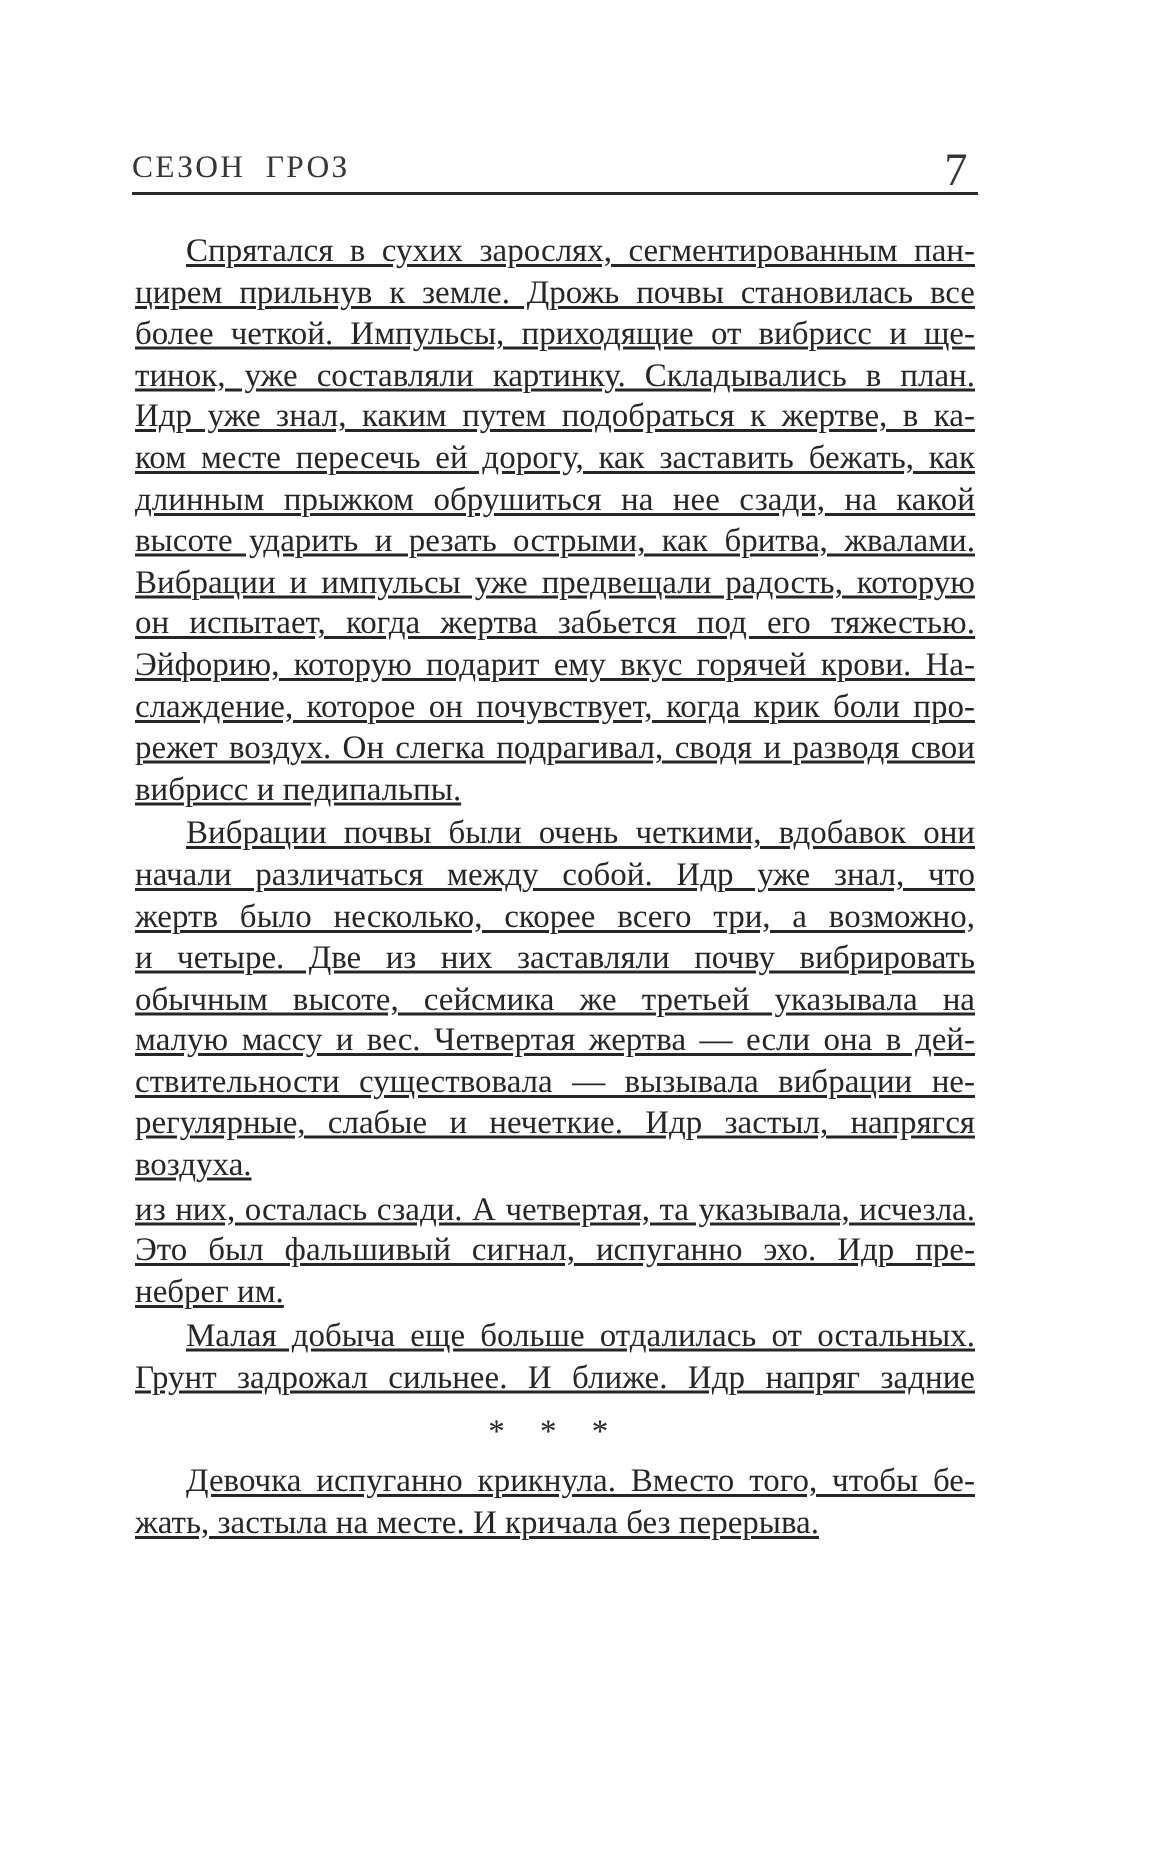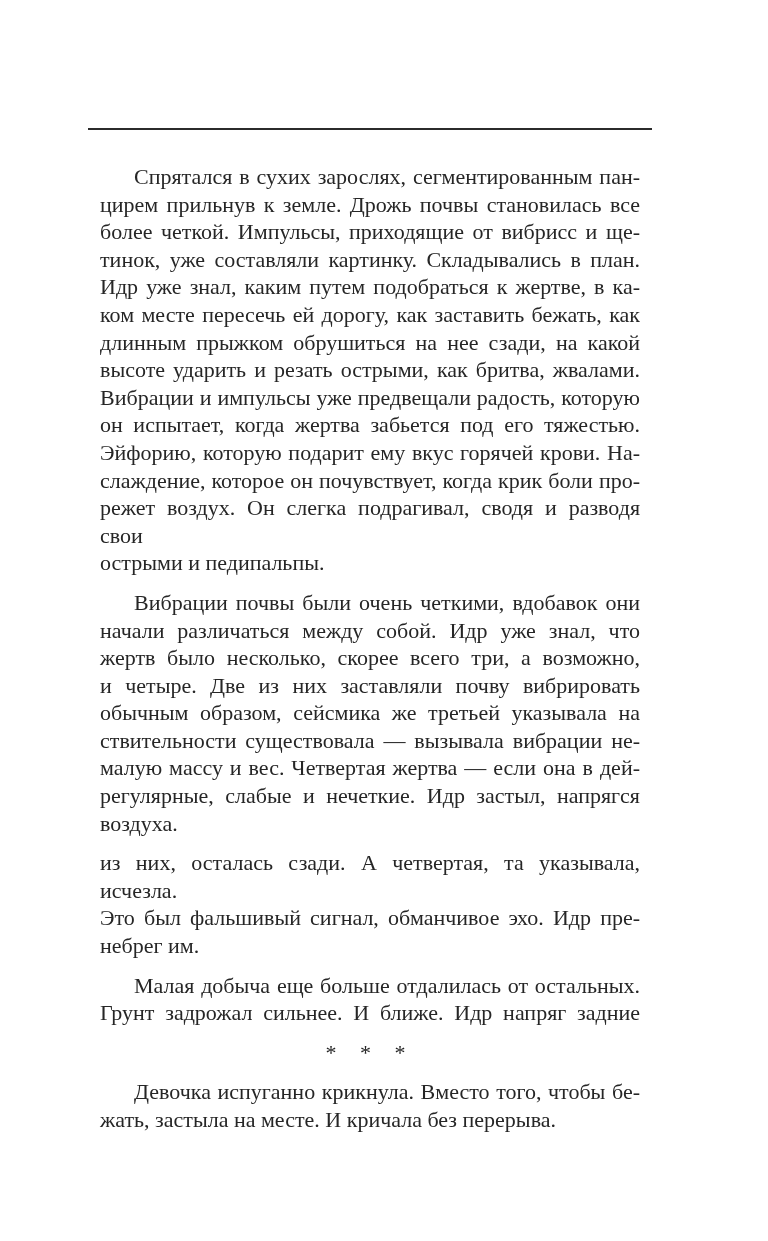--- a/index.html
+++ b/index.html
@@ -76,6 +76,10 @@
 <body>
 
 <div class="page" style="--bg: #ffffff; --text: #262626; --header-text: #363636; --rule: #2b2b2b;">
+  <div class="running-header">
+    <div class="book-title">СЕЗОН ГРОЗ</div>
+    <div class="page-number">7</div>
+  </div>
   <div class="header-rule"></div>
   <div class="page-body" id="page-body">
       <div class="paragraph">

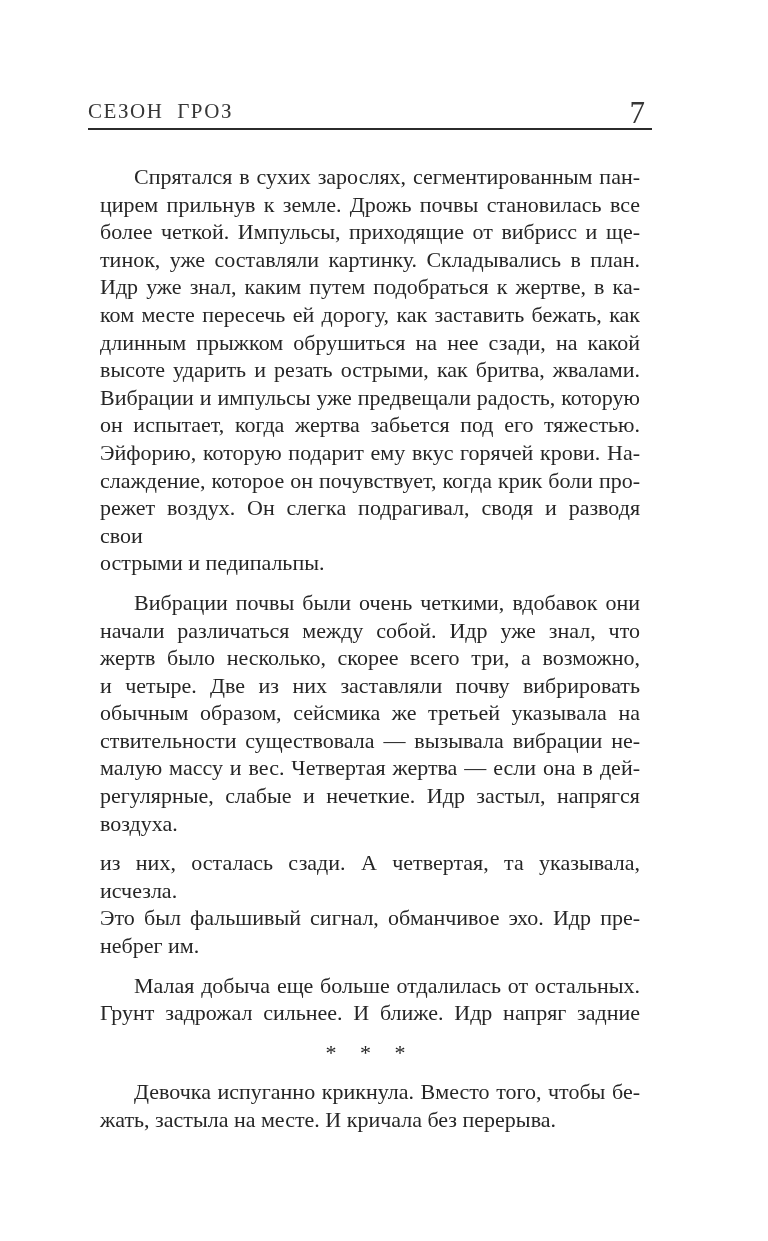--- a/index.html
+++ b/index.html
@@ -57,7 +57,7 @@
     line-height: 27.6px;
     color: var(--text, #262626);
   }
-  .paragraph { margin: 12px; }
+  .paragraph { margin: 2px; text-decoration: underline; }
   .line {
     text-align: justify;
     text-align-last: justify;

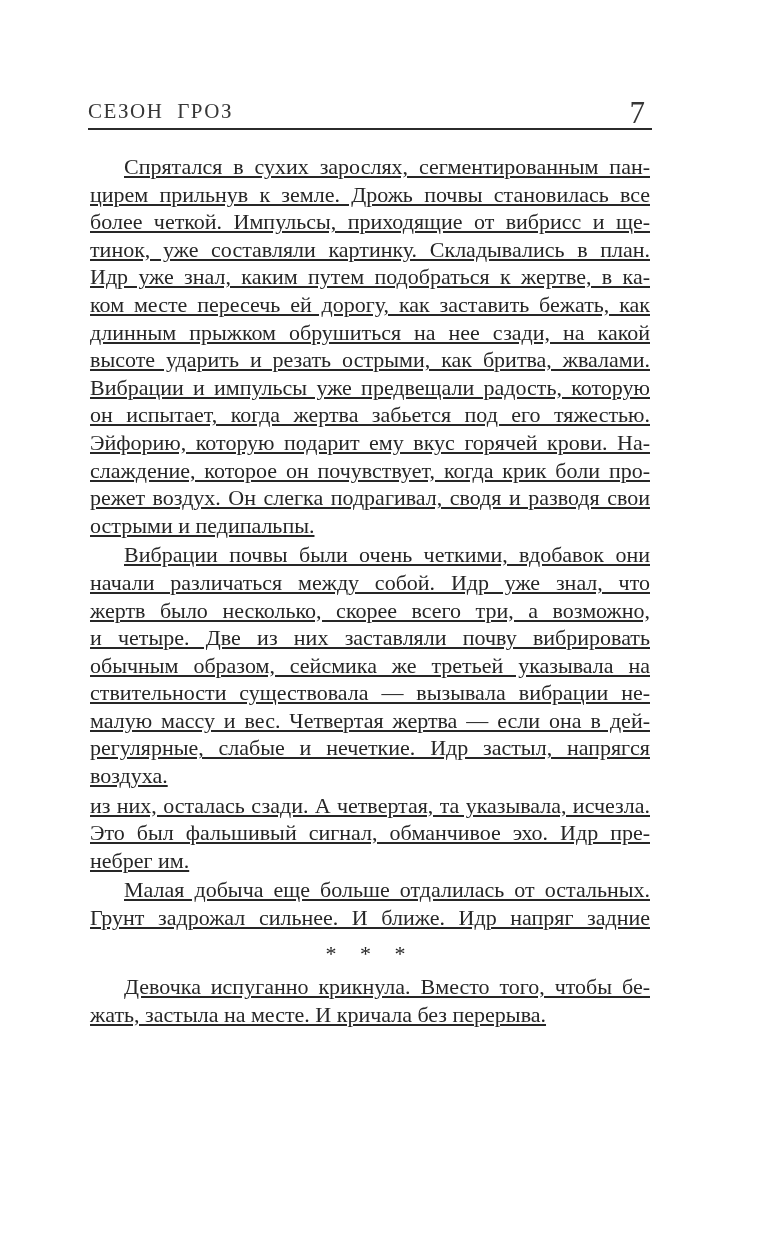--- a/index.html
+++ b/index.html
@@ -96,7 +96,7 @@
         <div class="line">Эйфорию, которую подарит ему вкус горячей крови. На-</div>
         <div class="line">слаждение, которое он почувствует, когда крик боли про-</div>
         <div class="line">режет воздух. Он слегка подрагивал, сводя и разводя свои</div>
-        <div class="line last">острыми и педипальпы.</div>
+        <div class="line last">вибрисс и педипальпы.</div>
       </div>
       <div class="paragraph">
         <div class="line first">Вибрации почвы были очень четкими, вдобавок они</div>

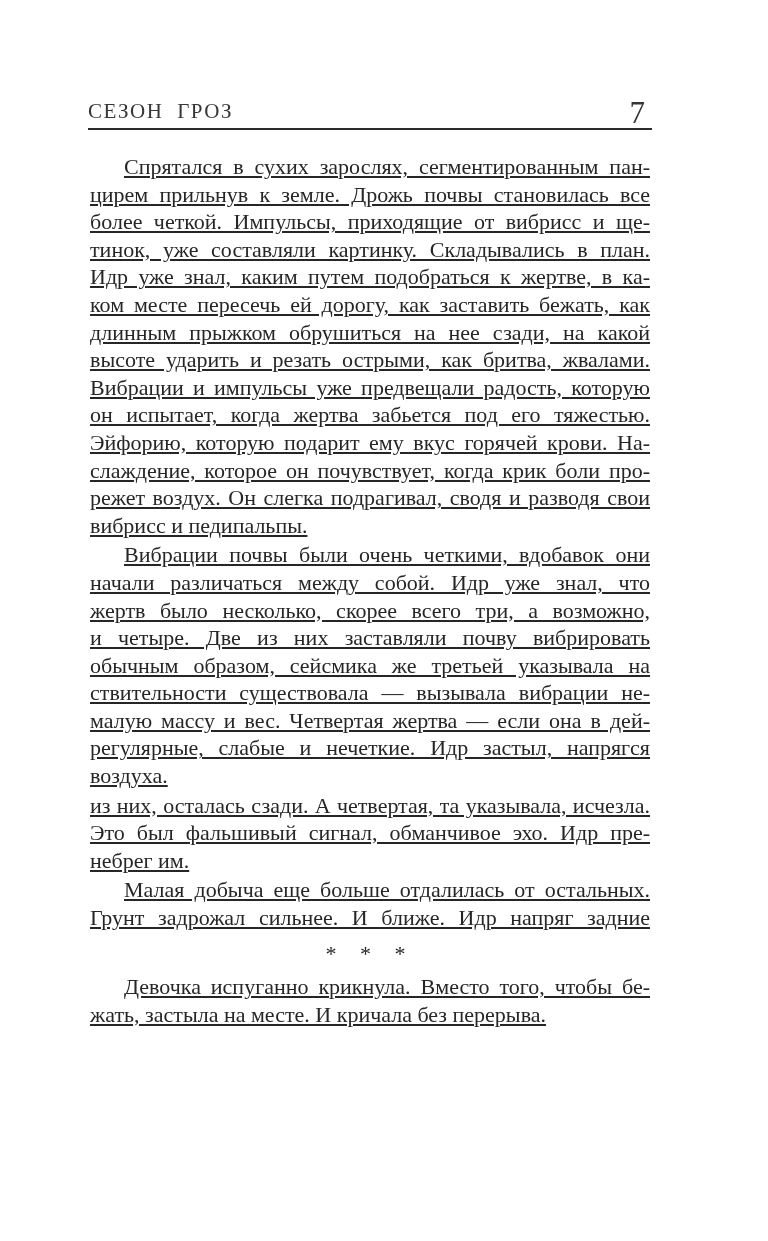--- a/index.html
+++ b/index.html
@@ -103,7 +103,7 @@
         <div class="line">начали различаться между собой. Идр уже знал, что</div>
         <div class="line">жертв было несколько, скорее всего три, а возможно,</div>
         <div class="line">и четыре. Две из них заставляли почву вибрировать</div>
-        <div class="line">обычным образом, сейсмика же третьей указывала на</div>
+        <div class="line">обычным высоте, сейсмика же третьей указывала на</div>
         <div class="line">ствительности существовала — вызывала вибрации не-</div>
         <div class="line">малую массу и вес. Четвертая жертва — если она в дей-</div>
         <div class="line">регулярные, слабые и нечеткие. Идр застыл, напрягся</div>

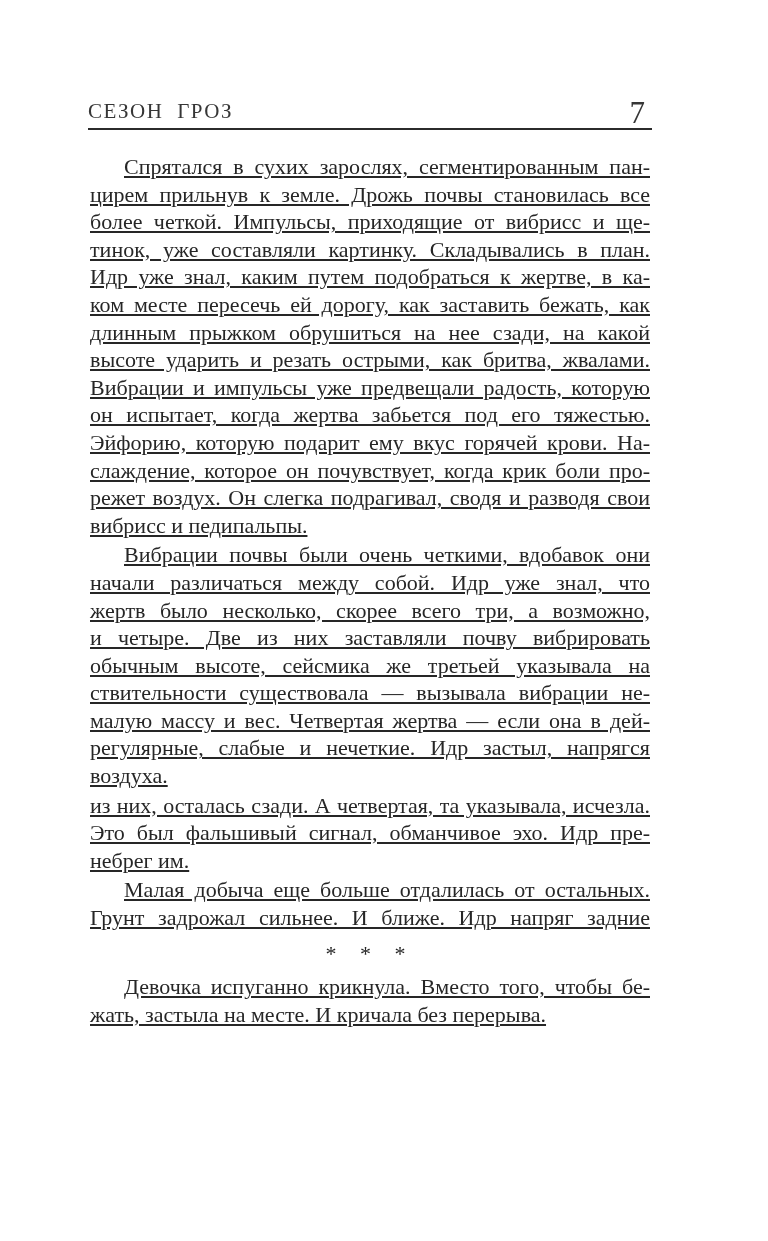--- a/index.html
+++ b/index.html
@@ -104,8 +104,8 @@
         <div class="line">жертв было несколько, скорее всего три, а возможно,</div>
         <div class="line">и четыре. Две из них заставляли почву вибрировать</div>
         <div class="line">обычным высоте, сейсмика же третьей указывала на</div>
+        <div class="line">малую массу и вес. Четвертая жертва — если она в дей-</div>
         <div class="line">ствительности существовала — вызывала вибрации не-</div>
-        <div class="line">малую массу и вес. Четвертая жертва — если она в дей-</div>
         <div class="line">регулярные, слабые и нечеткие. Идр застыл, напрягся</div>
         <div class="line last">воздуха.</div>
       </div>

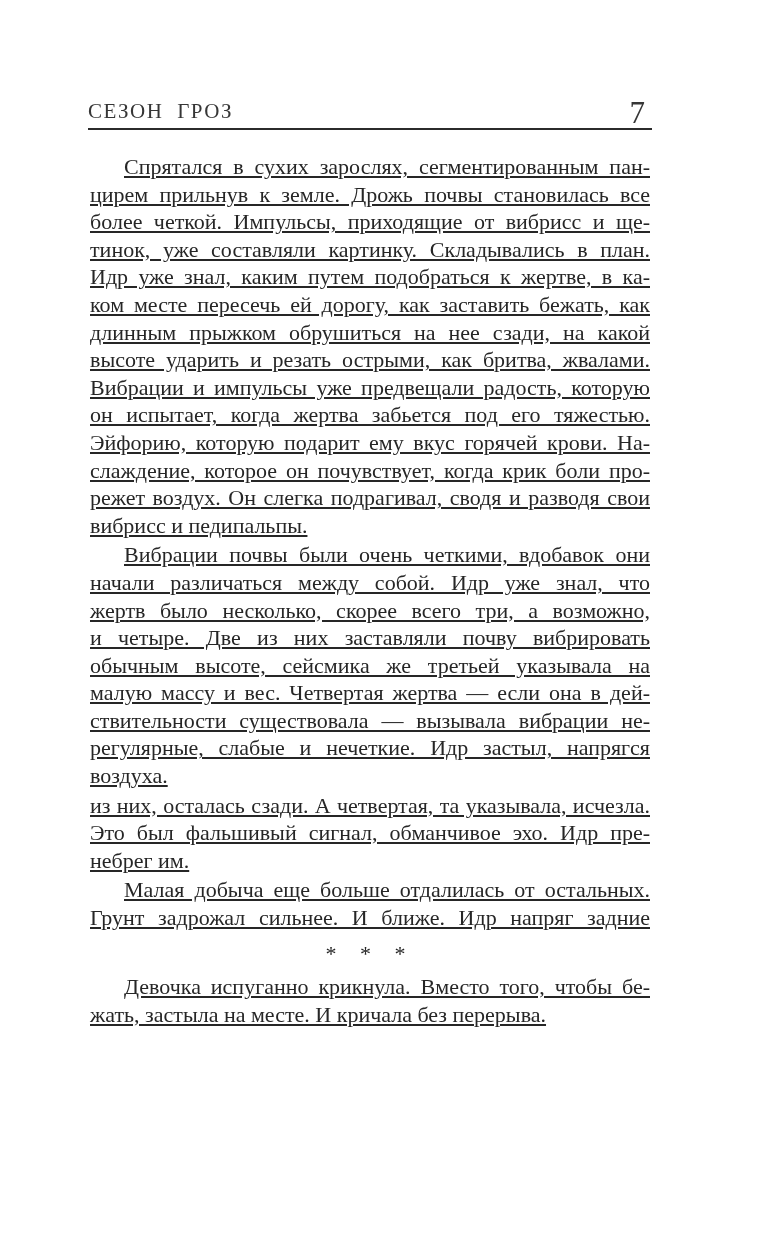--- a/index.html
+++ b/index.html
@@ -111,7 +111,7 @@
       </div>
       <div class="paragraph">
         <div class="line">из них, осталась сзади. А четвертая, та указывала, исчезла.</div>
-        <div class="line">Это был фальшивый сигнал, обманчивое эхо. Идр пре-</div>
+        <div class="line">Это был фальшивый сигнал, испуганно эхо. Идр пре-</div>
         <div class="line last">небрег им.</div>
       </div>
       <div class="paragraph">

